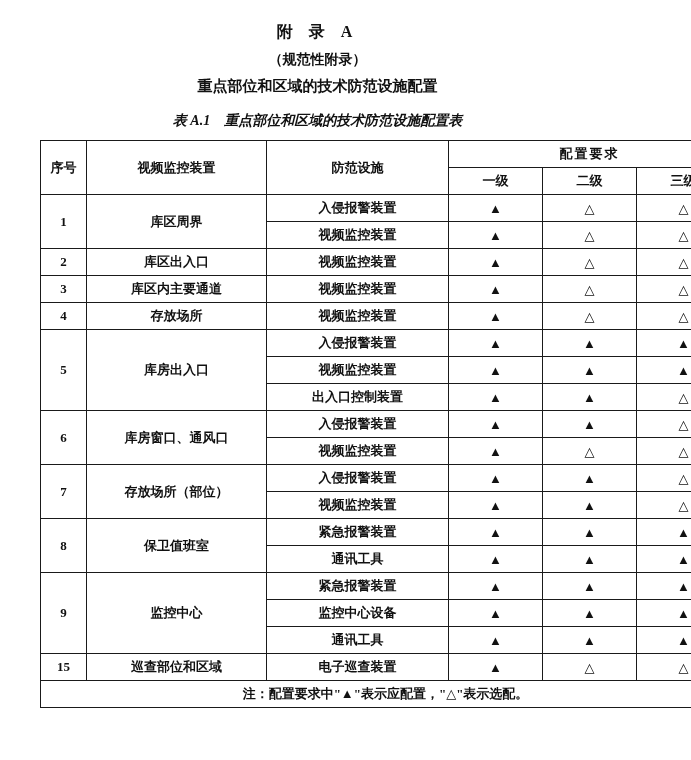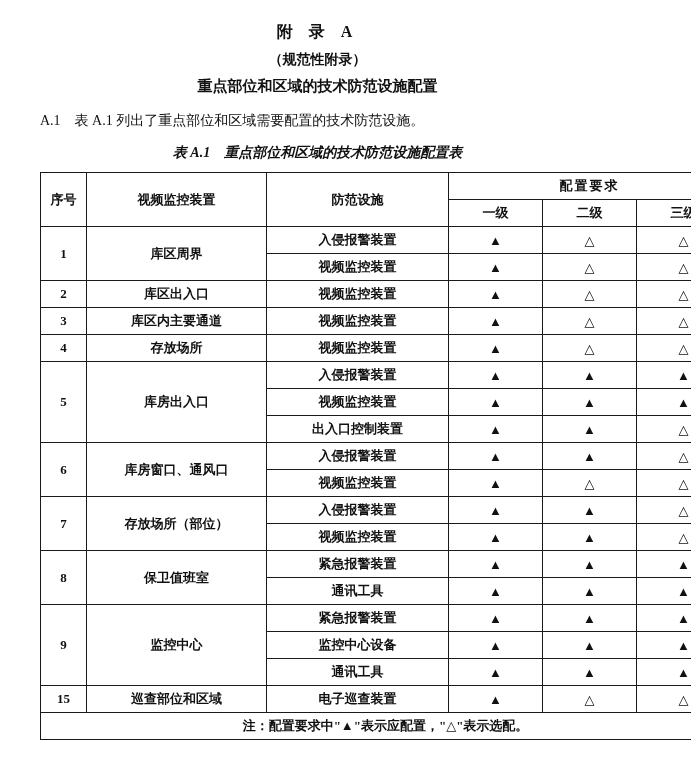--- a/index.html
+++ b/index.html
@@ -108,7 +108,6 @@
   <div class="hdr hdr-b">（规范性附录）</div>
   <div class="hdr hdr-c">重点部位和区域的技术防范设施配置</div>
 
-  <p class="para">A.1　表 A.1 列出了重点部位和区域需要配置的技术防范设施。</p>
 
   <div class="tbl-title">表 A.1　重点部位和区域的技术防范设施配置表</div>
 

